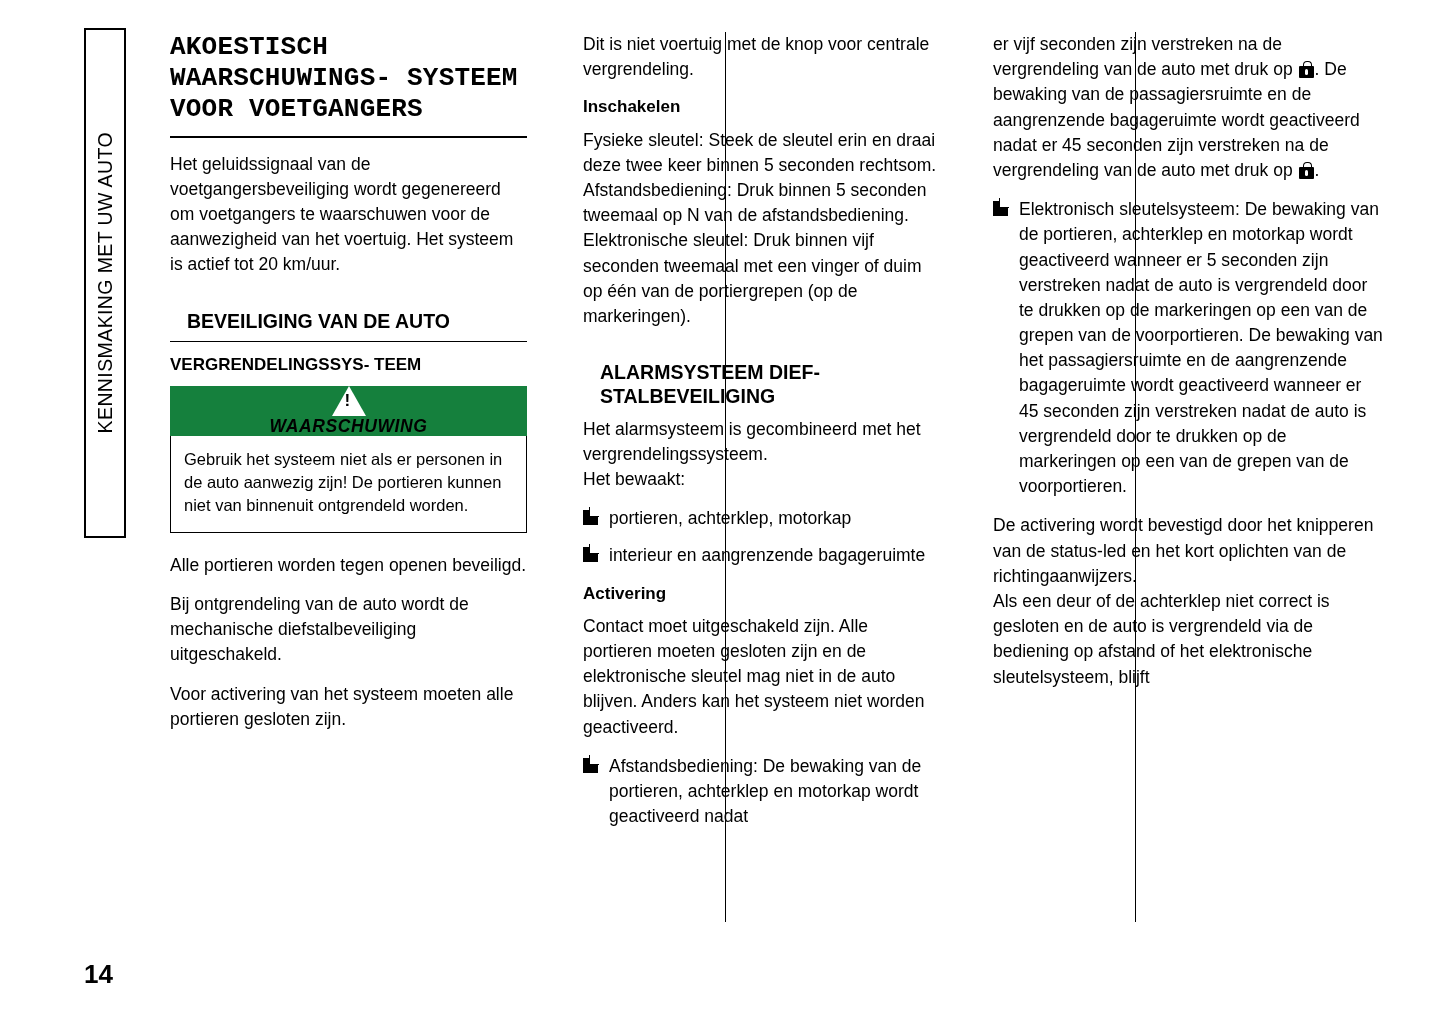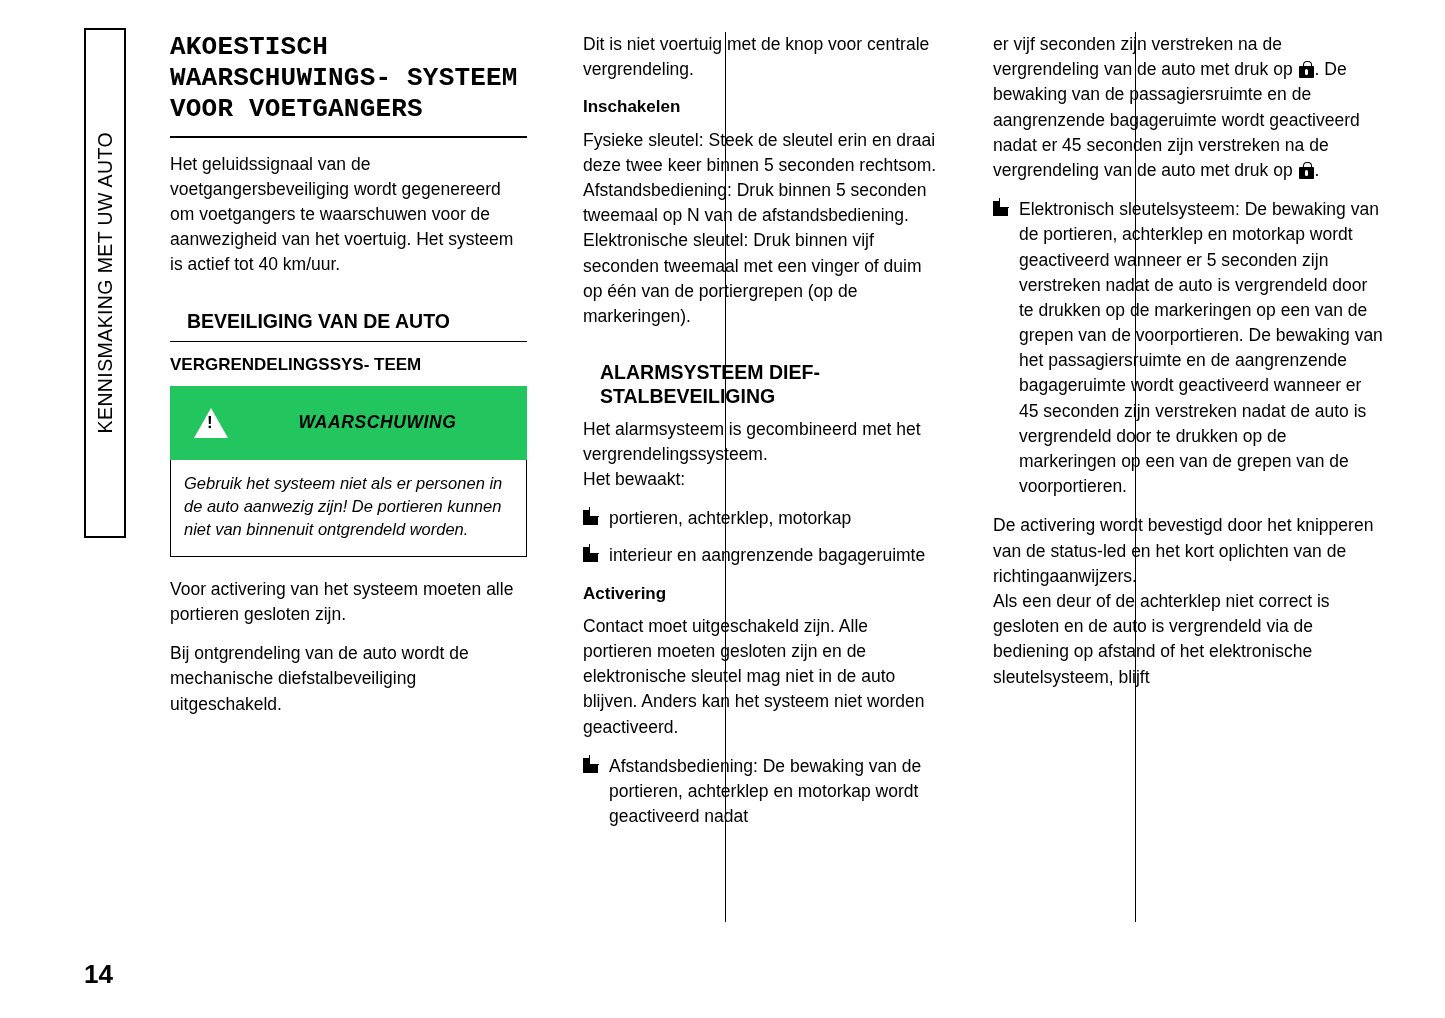--- a/index.html
+++ b/index.html
@@ -255,7 +255,7 @@
     <div class="col col1">
       <h1 class="title">AKOESTISCH WAARSCHUWINGS- SYSTEEM VOOR VOETGANGERS</h1>
       <hr class="hr-thick">
-      <p class="body">Het geluidssignaal van de voetgangersbeveiliging wordt gegenereerd om voetgangers te waarschuwen voor de aanwezigheid van het voertuig. Het systeem is actief tot 40 km/uur.</p>
+      <p class="body">Het geluidssignaal van de voetgangersbeveiliging wordt gegenereerd om voetgangers te waarschuwen voor de aanwezigheid van het voertuig. Het systeem is actief tot 20 km/uur.</p>
 
       <div class="spacer-sm"></div>
 

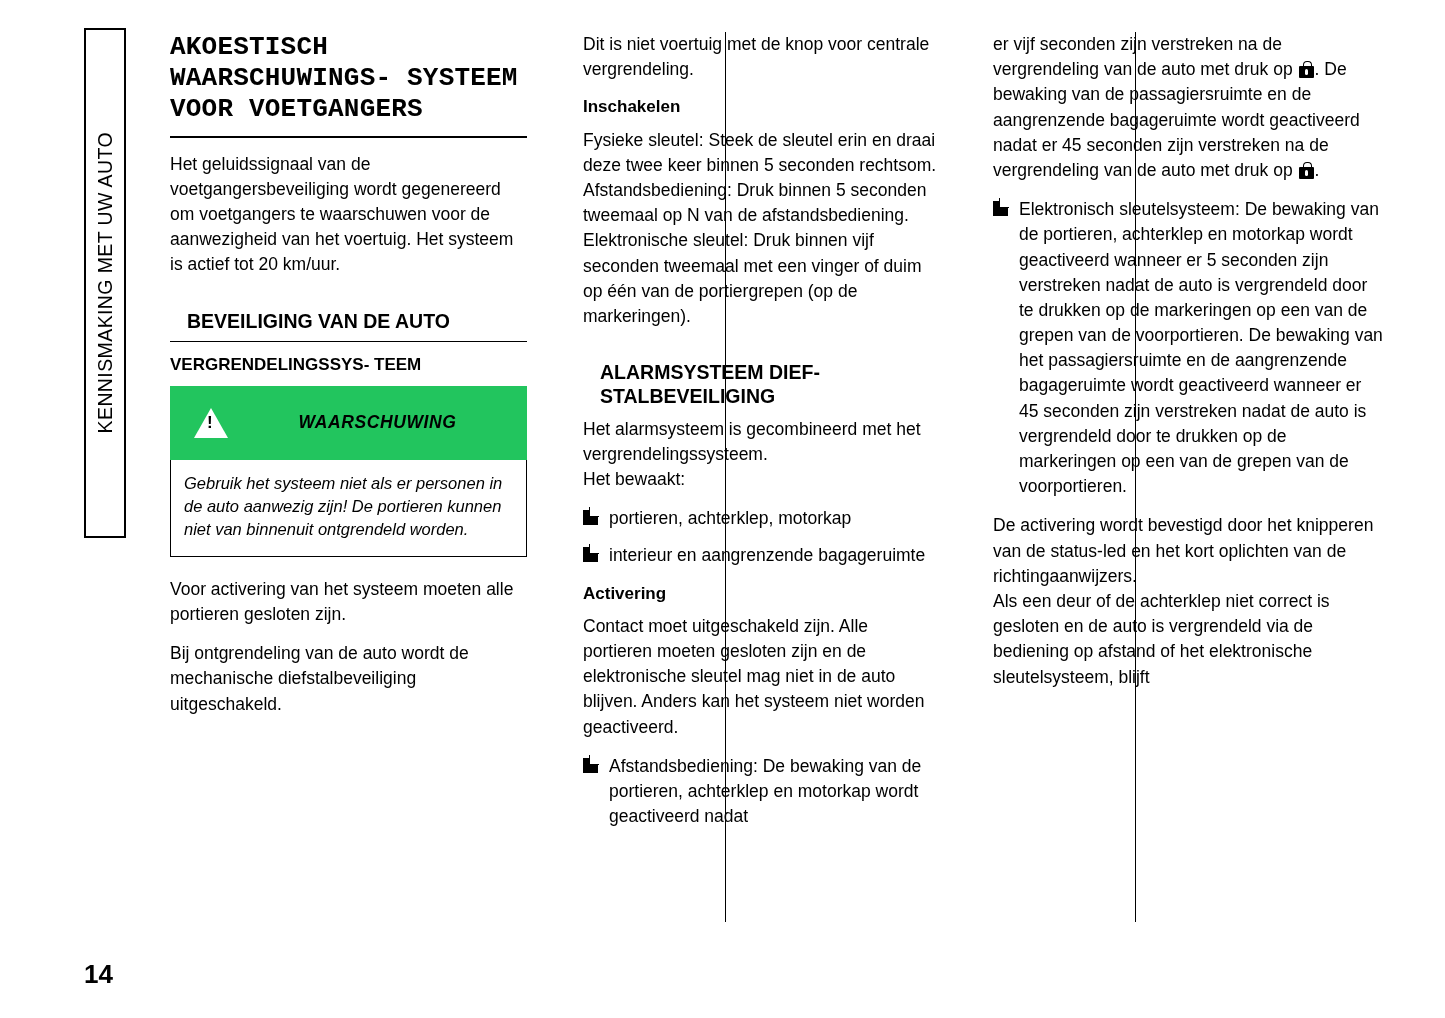--- a/index.html
+++ b/index.html
@@ -113,10 +113,11 @@
   .warn-head {
     display: flex;
     align-items: center;
-    background: #22c55e;
+    background: #15803d;
     height: 50px;
     margin: 6px 0 0 0;
-    padding: 12px;
+    padding: 0;
+    flex-direction: column;
   }
   .warn-icon {
     width: 58px;

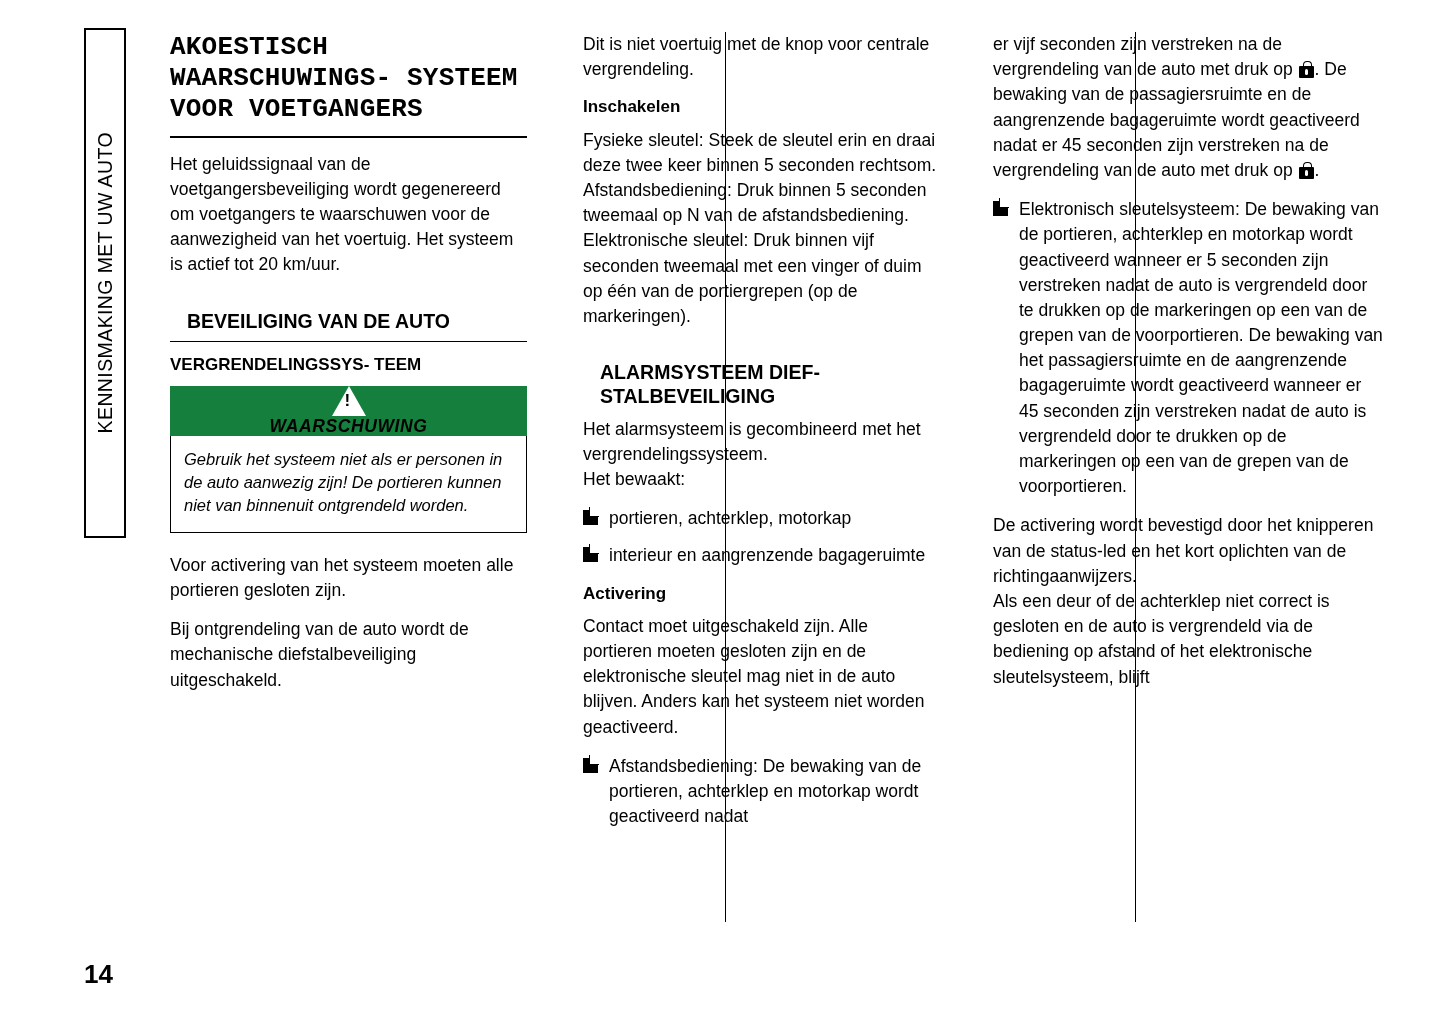--- a/index.html
+++ b/index.html
@@ -155,7 +155,6 @@
     border-top: none;
     padding: 12px 13px 14px 13px;
     font-size: 16.5px;
-    font-style: italic;
     line-height: 1.42;
     margin-bottom: 20px;
   }

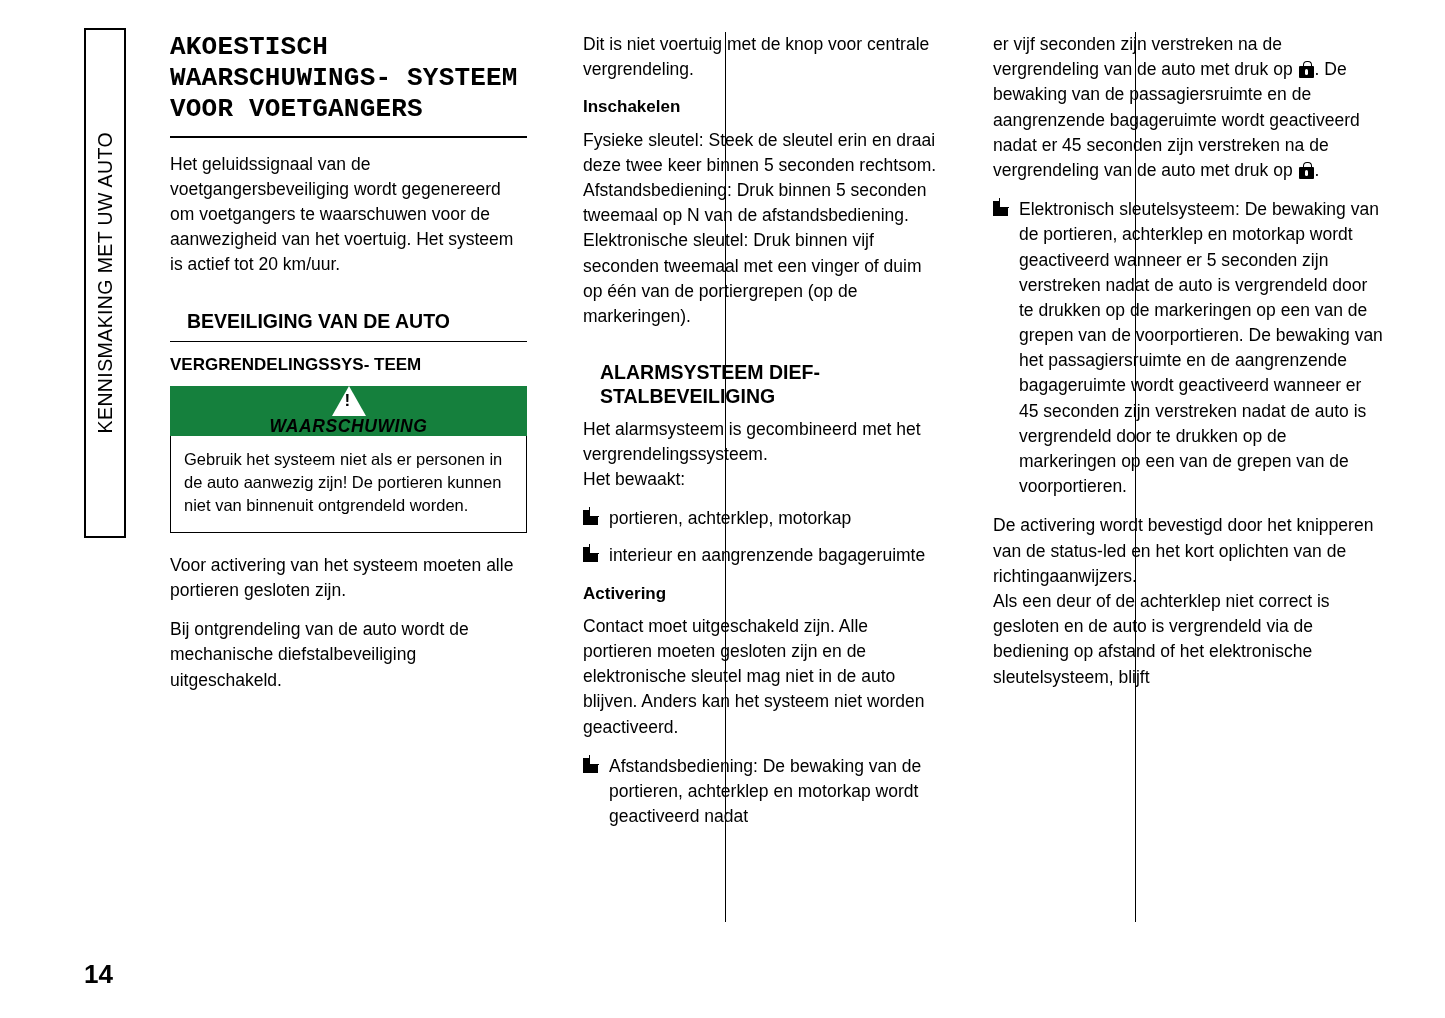--- a/index.html
+++ b/index.html
@@ -271,6 +271,7 @@
       </div>
       <div class="warn-body">Gebruik het systeem niet als er personen in de auto aanwezig zijn! De portieren kunnen niet van binnenuit ontgrendeld worden.</div>
 
+      <p class="body">Alle portieren worden tegen openen beveiligd.</p>
       <p class="body">Voor activering van het systeem moeten alle portieren gesloten zijn.</p>
       <p class="body">Bij ontgrendeling van de auto wordt de mechanische diefstalbeveiliging uitgeschakeld.</p>
     </div>

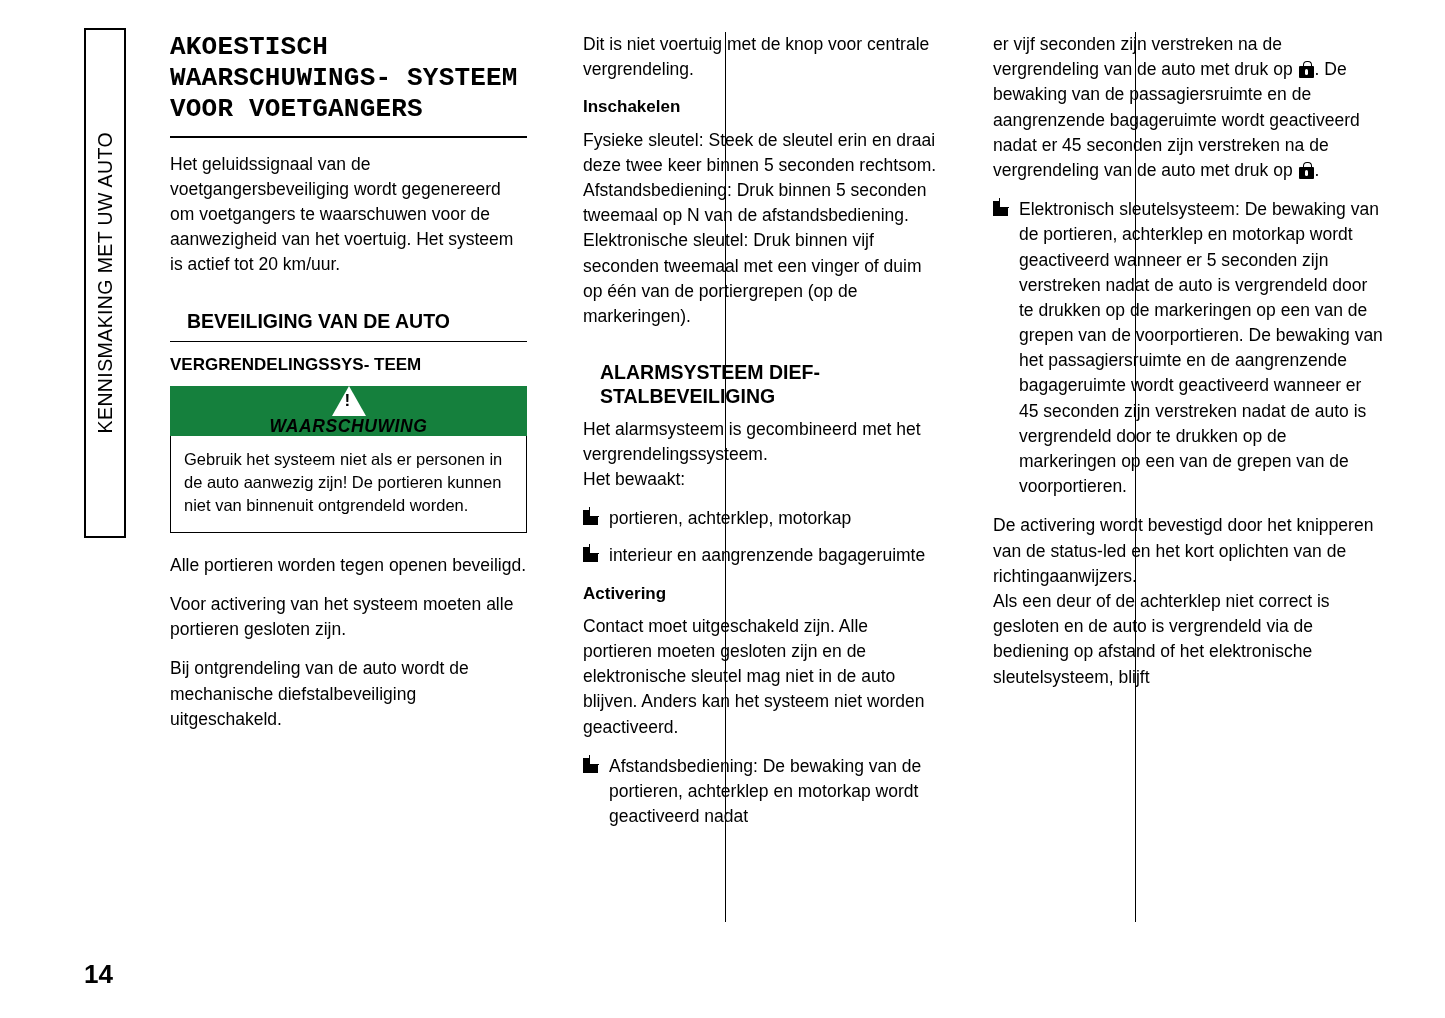--- a/index.html
+++ b/index.html
@@ -272,8 +272,8 @@
       <div class="warn-body">Gebruik het systeem niet als er personen in de auto aanwezig zijn! De portieren kunnen niet van binnenuit ontgrendeld worden.</div>
 
       <p class="body">Alle portieren worden tegen openen beveiligd.</p>
+      <p class="body">Bij ontgrendeling van de auto wordt de mechanische diefstalbeveiliging uitgeschakeld.</p>
       <p class="body">Voor activering van het systeem moeten alle portieren gesloten zijn.</p>
-      <p class="body">Bij ontgrendeling van de auto wordt de mechanische diefstalbeveiliging uitgeschakeld.</p>
     </div>
 
     <div class="col col2">

